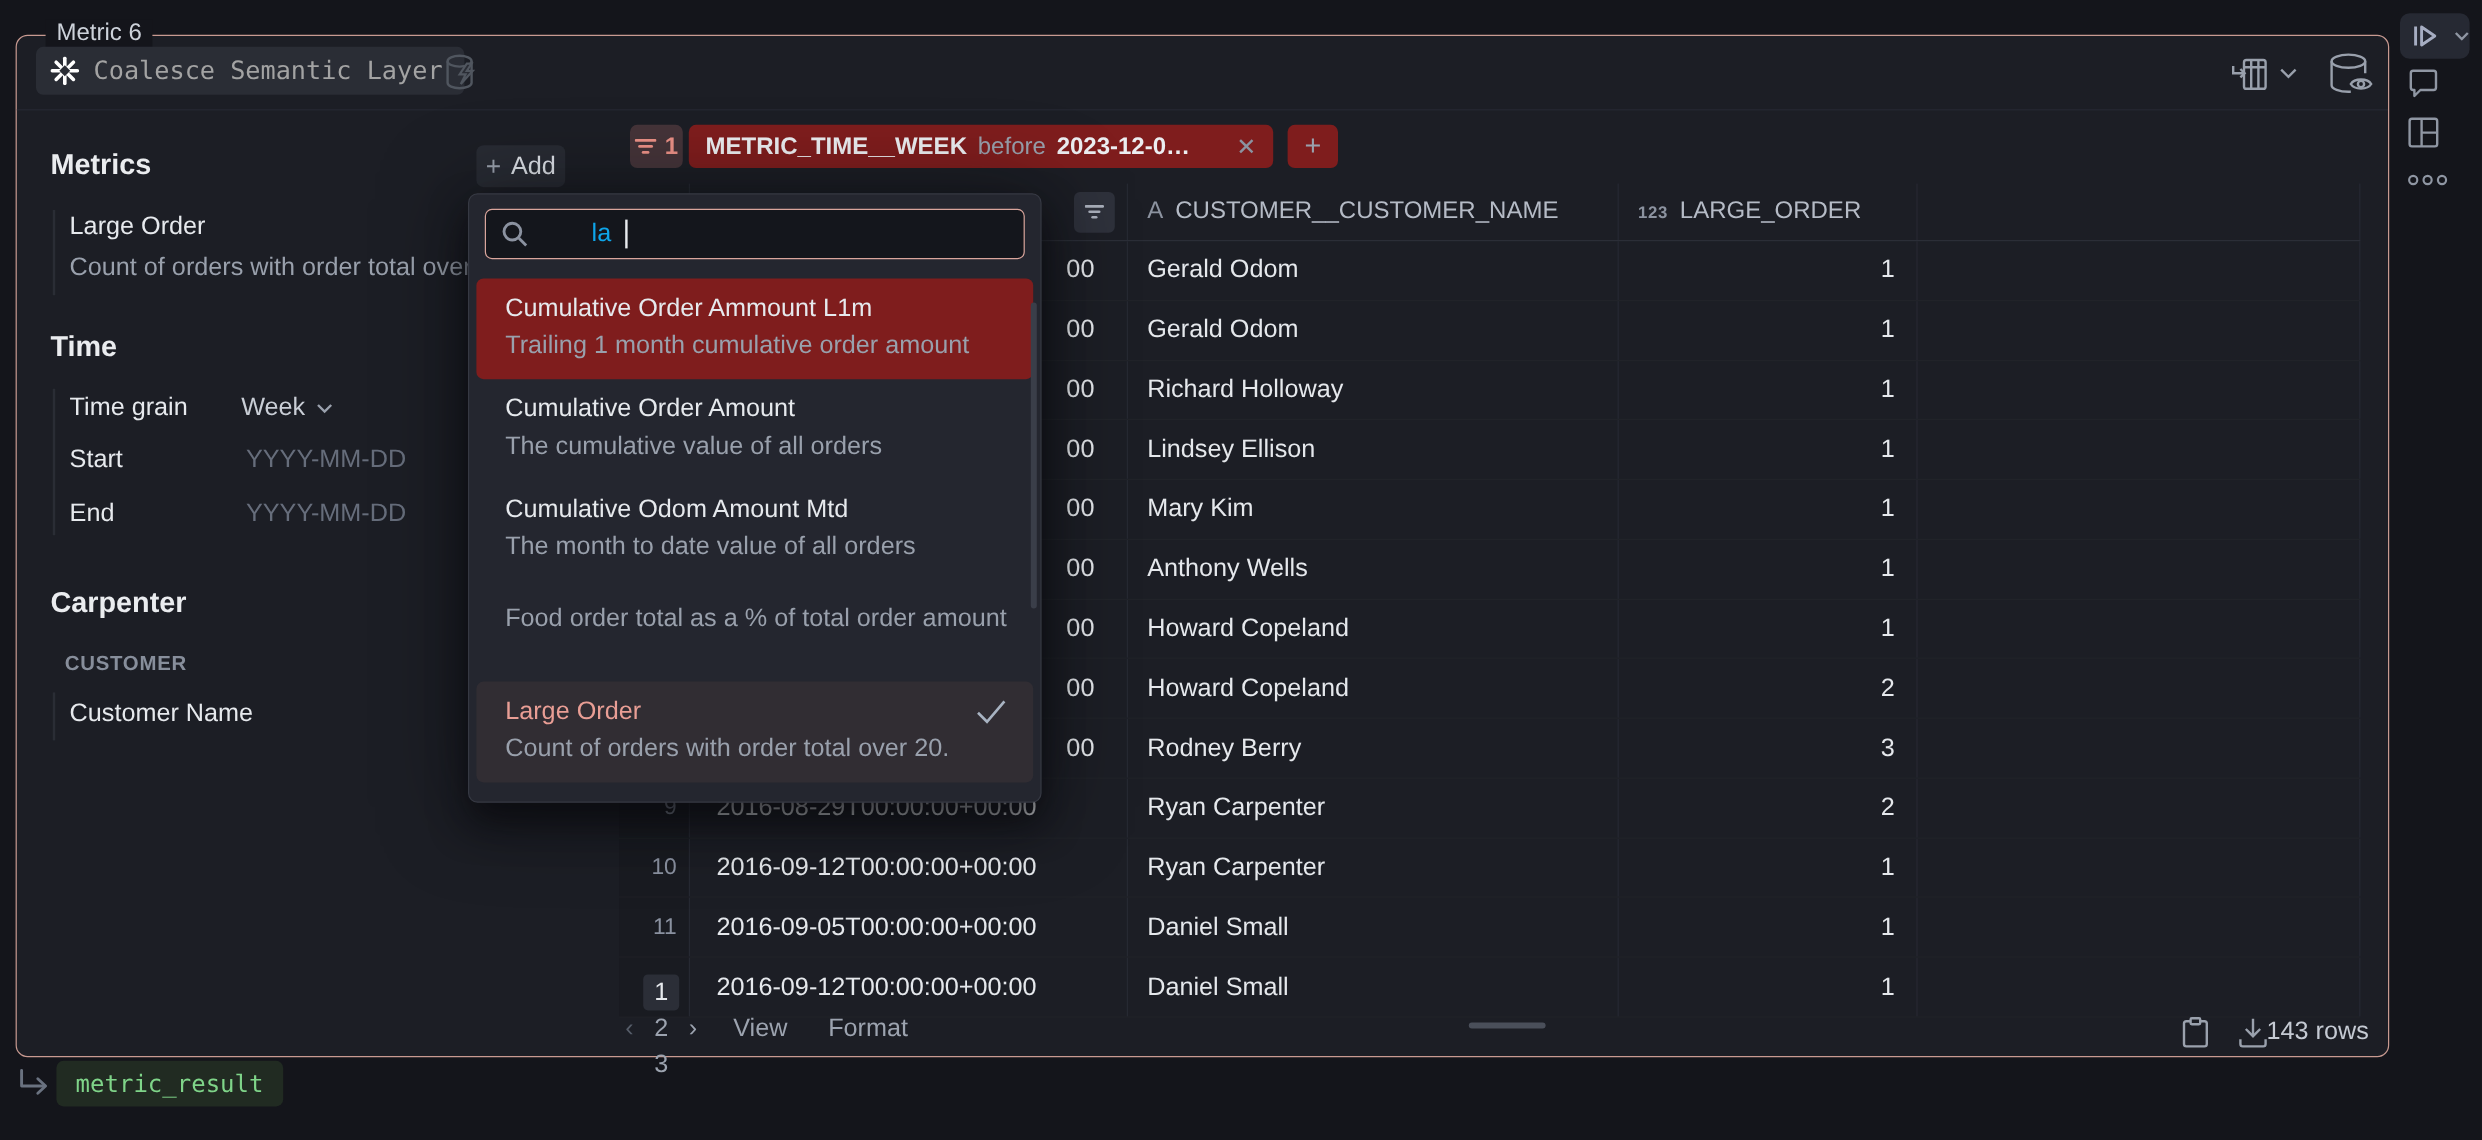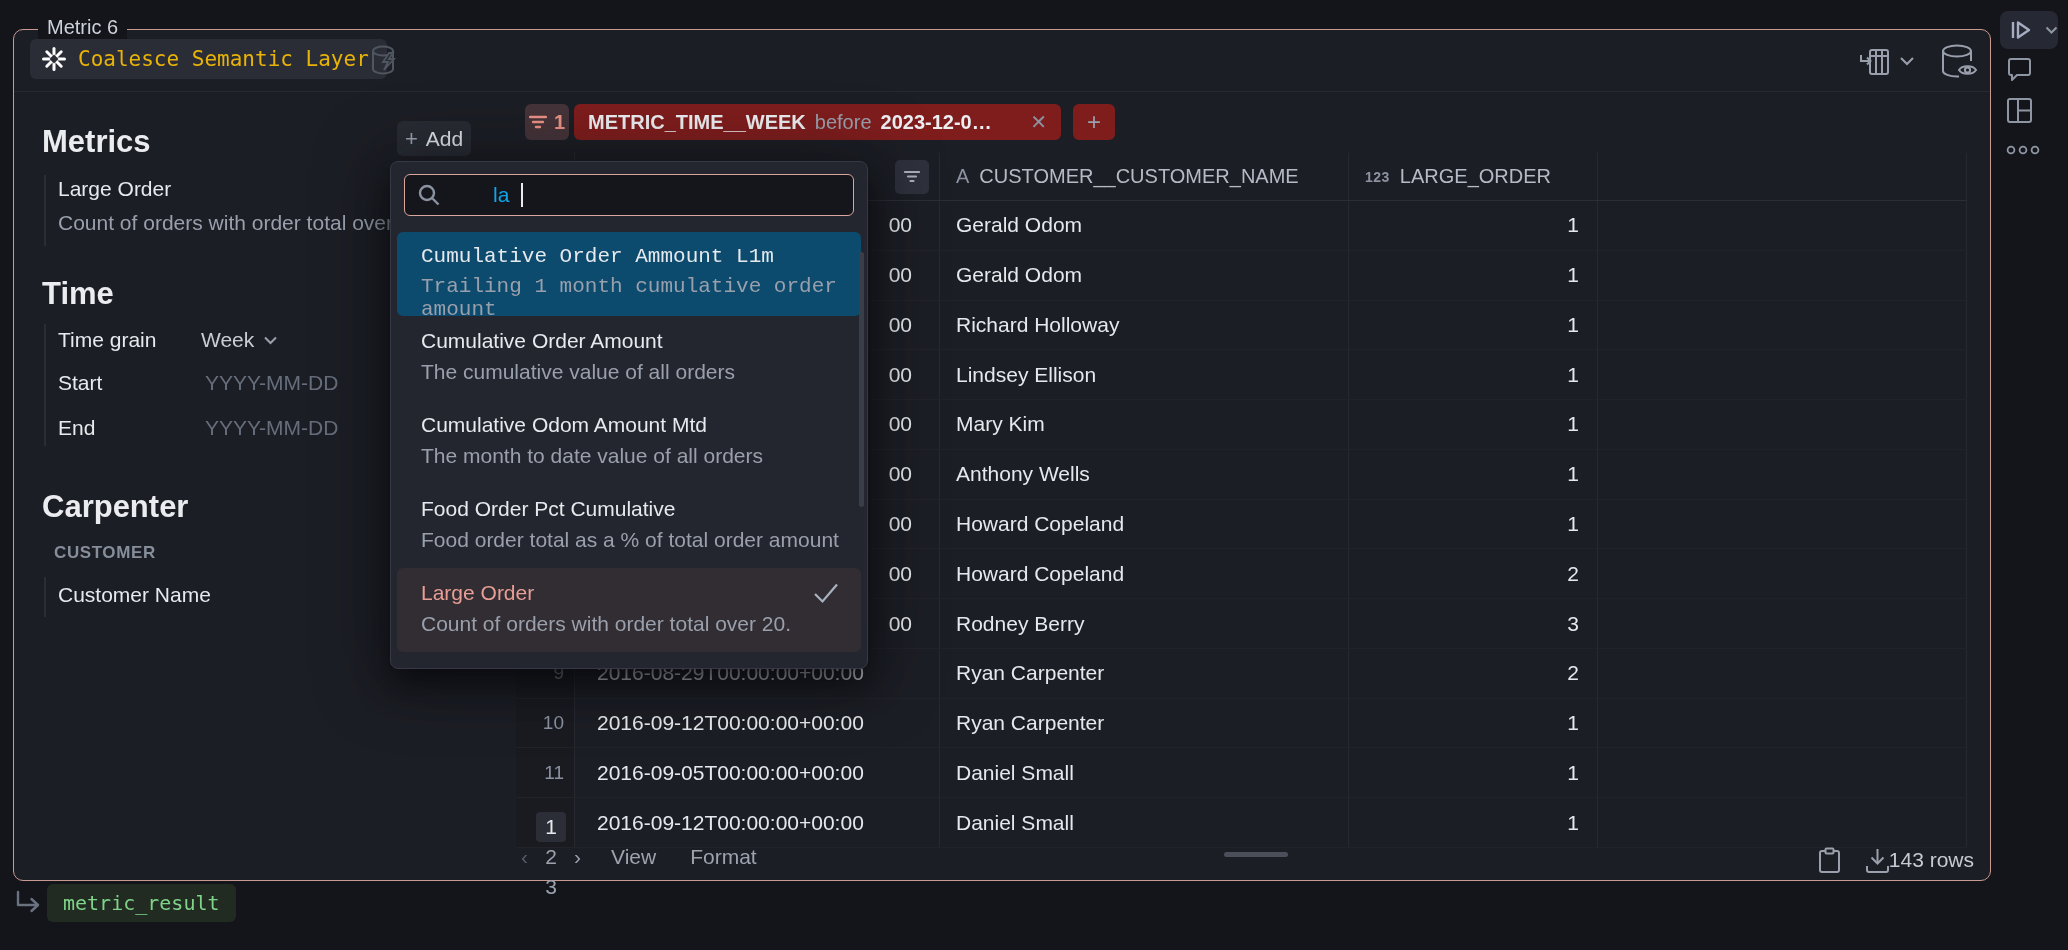--- a/index.html
+++ b/index.html
@@ -22,7 +22,7 @@
   .titlebar{left:0;top:0;width:100%;height:61px;border-bottom:1px solid #262932;}
   .source-chip{left:16px;top:9px;height:40px;background:#2A2D35;border-radius:6px;
     display:flex;align-items:center;gap:12px;padding:0 18px 0 12px;
-    font-family:"DejaVu Sans Mono",monospace;font-size:21px;color:#eab308;white-space:nowrap;}
+    font-family:"DejaVu Sans Mono",monospace;font-size:21px;color:#a3a3a3;white-space:nowrap;}
   .tb-icon{color:#99A0AC;}
 
   

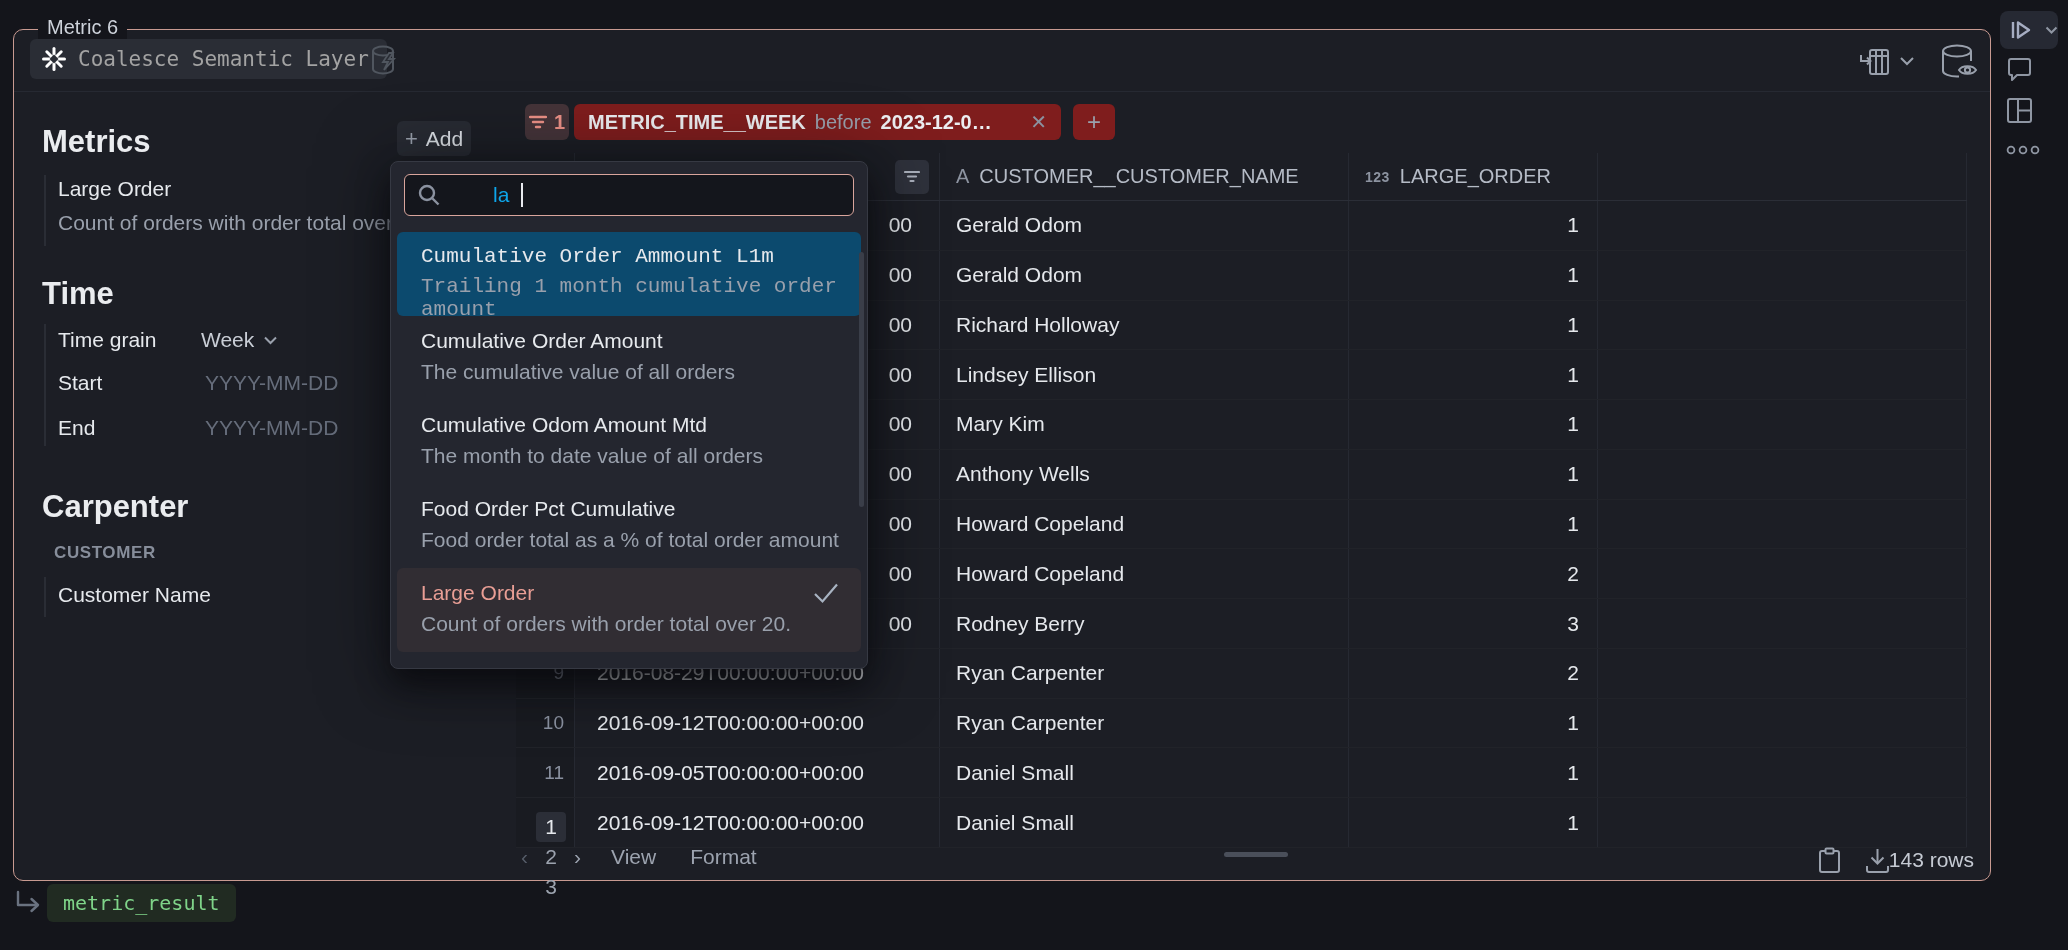--- a/index.html
+++ b/index.html
@@ -26,7 +26,7 @@
   .tb-icon{color:#99A0AC;}
 
   
-  .h1{font-size:31px;font-weight:600;color:#EAECEF;}
+  .h1{font-size:24px;font-weight:600;color:#EAECEF;}
   .lbl{font-size:21px;color:#E6E9ED;}
   .desc{font-size:21px;color:#99A0AC;white-space:nowrap;}
   .ph{font-size:21px;color:#666D7B;}

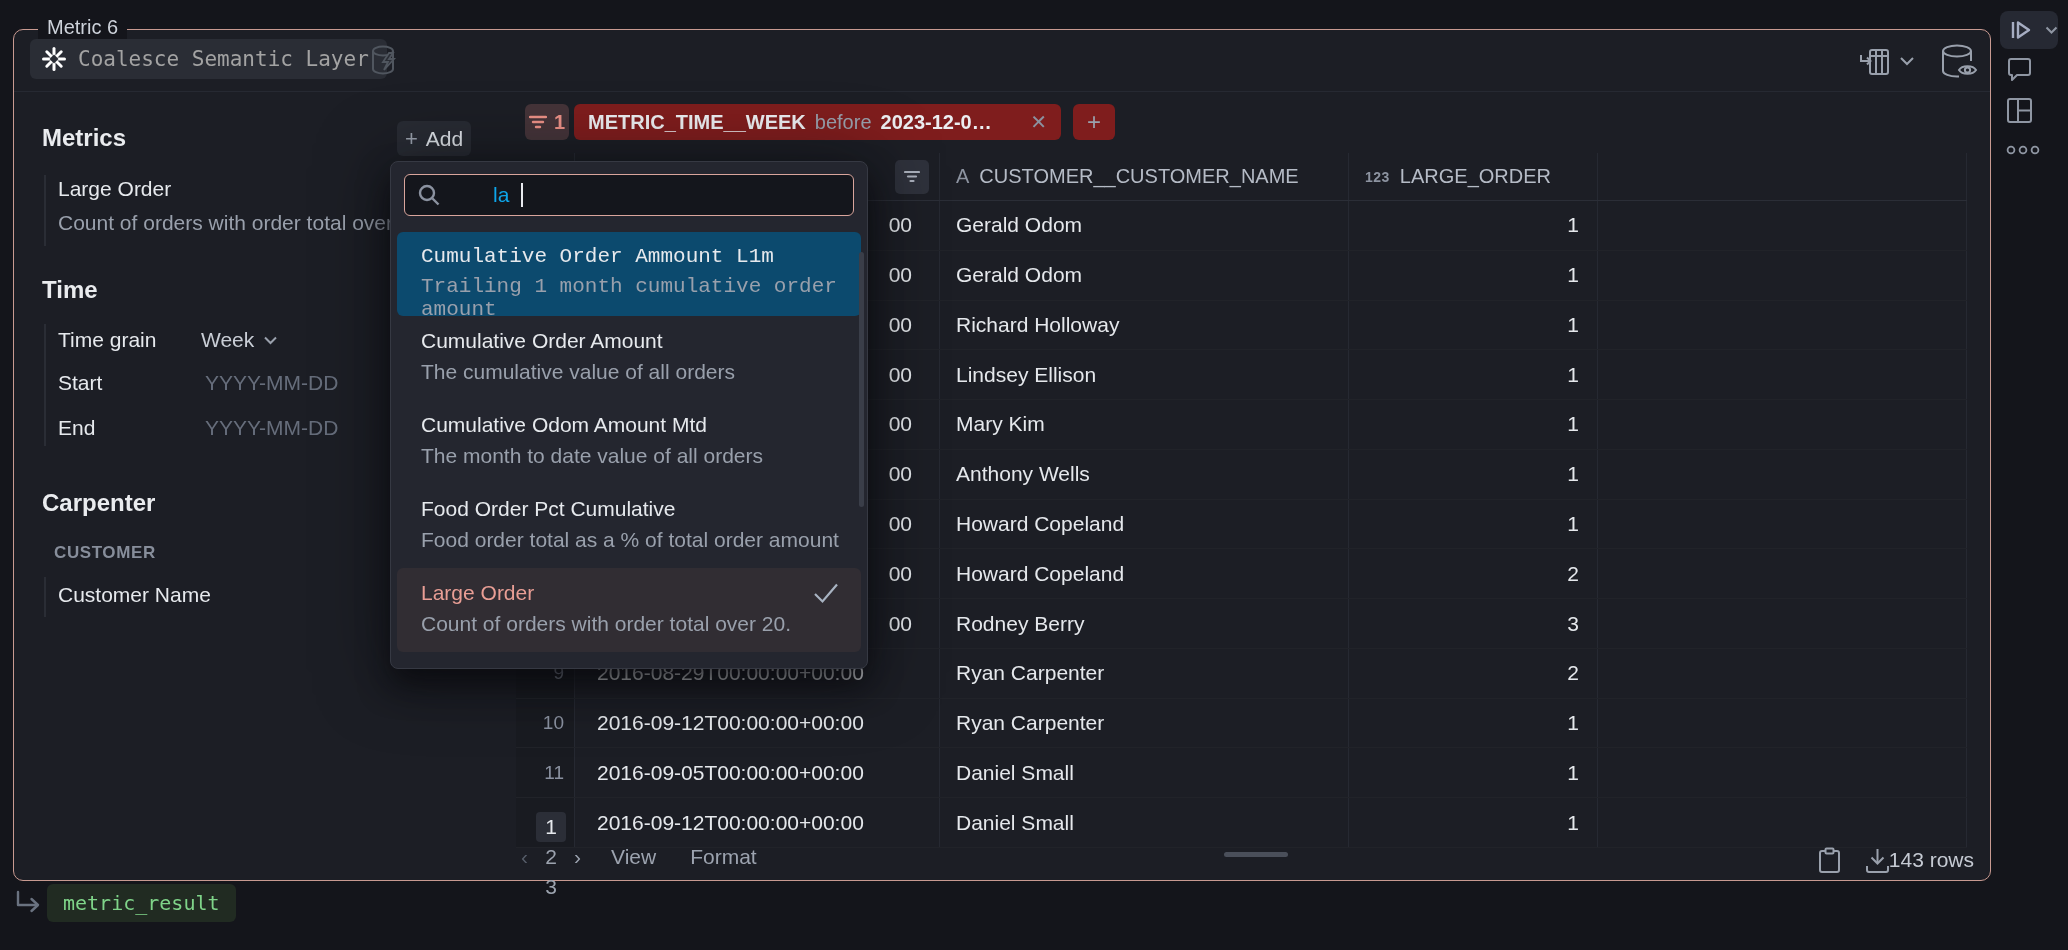--- a/index.html
+++ b/index.html
@@ -90,7 +90,7 @@
   .dditem{height:84px;border-radius:6px;padding:13px 0 0 24px;box-sizing:border-box;position:relative;cursor:pointer;}
   .dditem .t{font-size:21px;color:#E6E9ED;}
   .dditem .d{font-size:21px;color:#99A0AC;margin-top:7px;}
-  .dditem.hover{background:#0c4a6e;font-family:Liberation Mono, monospace;}
+  .dditem.hover{background:#7f1d1d;}
   .dditem.selected{background:#312D33;}
   .dditem.selected .t{color:#E99E95;}
   .ddcheck{position:absolute;right:22px;top:14px;color:#A8B3C2;}

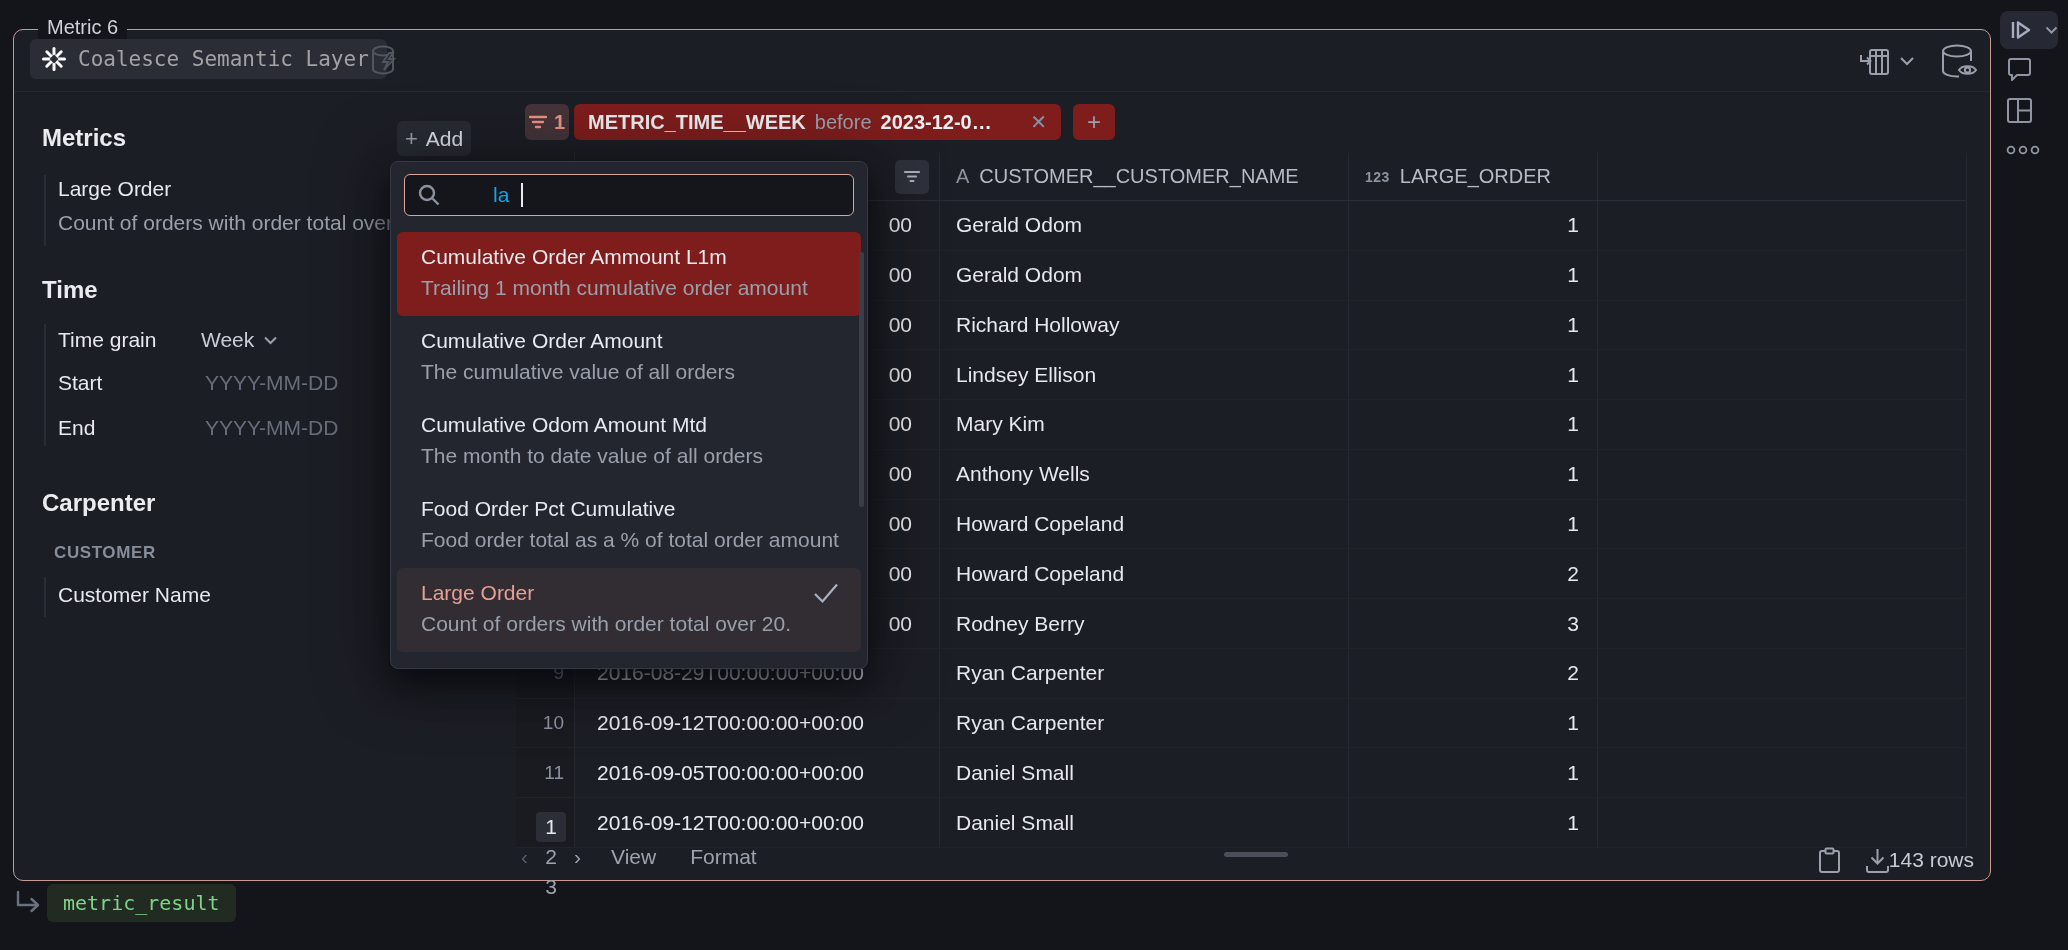--- a/index.html
+++ b/index.html
@@ -379,7 +379,6 @@
           <div class="d">The month to date value of all orders</div>
         </div>
         <div class="dditem">
-          <div class="t">Food Order Pct Cumulative</div>
           <div class="d">Food order total as a % of total order amount</div>
         </div>
         <div class="dditem selected">

